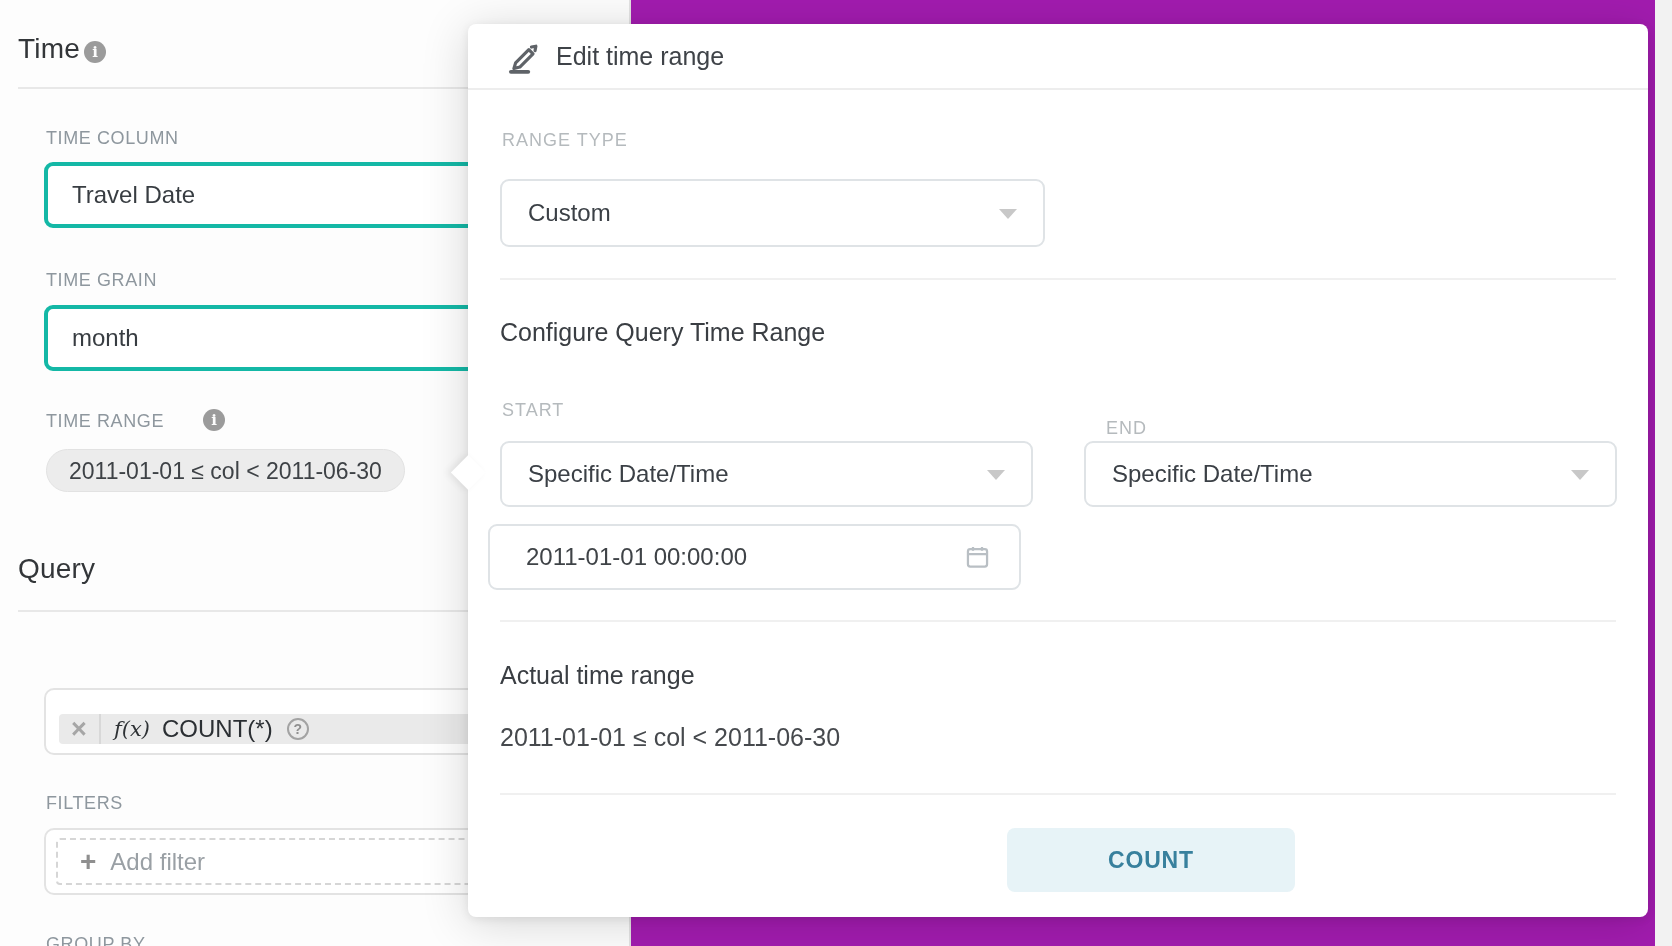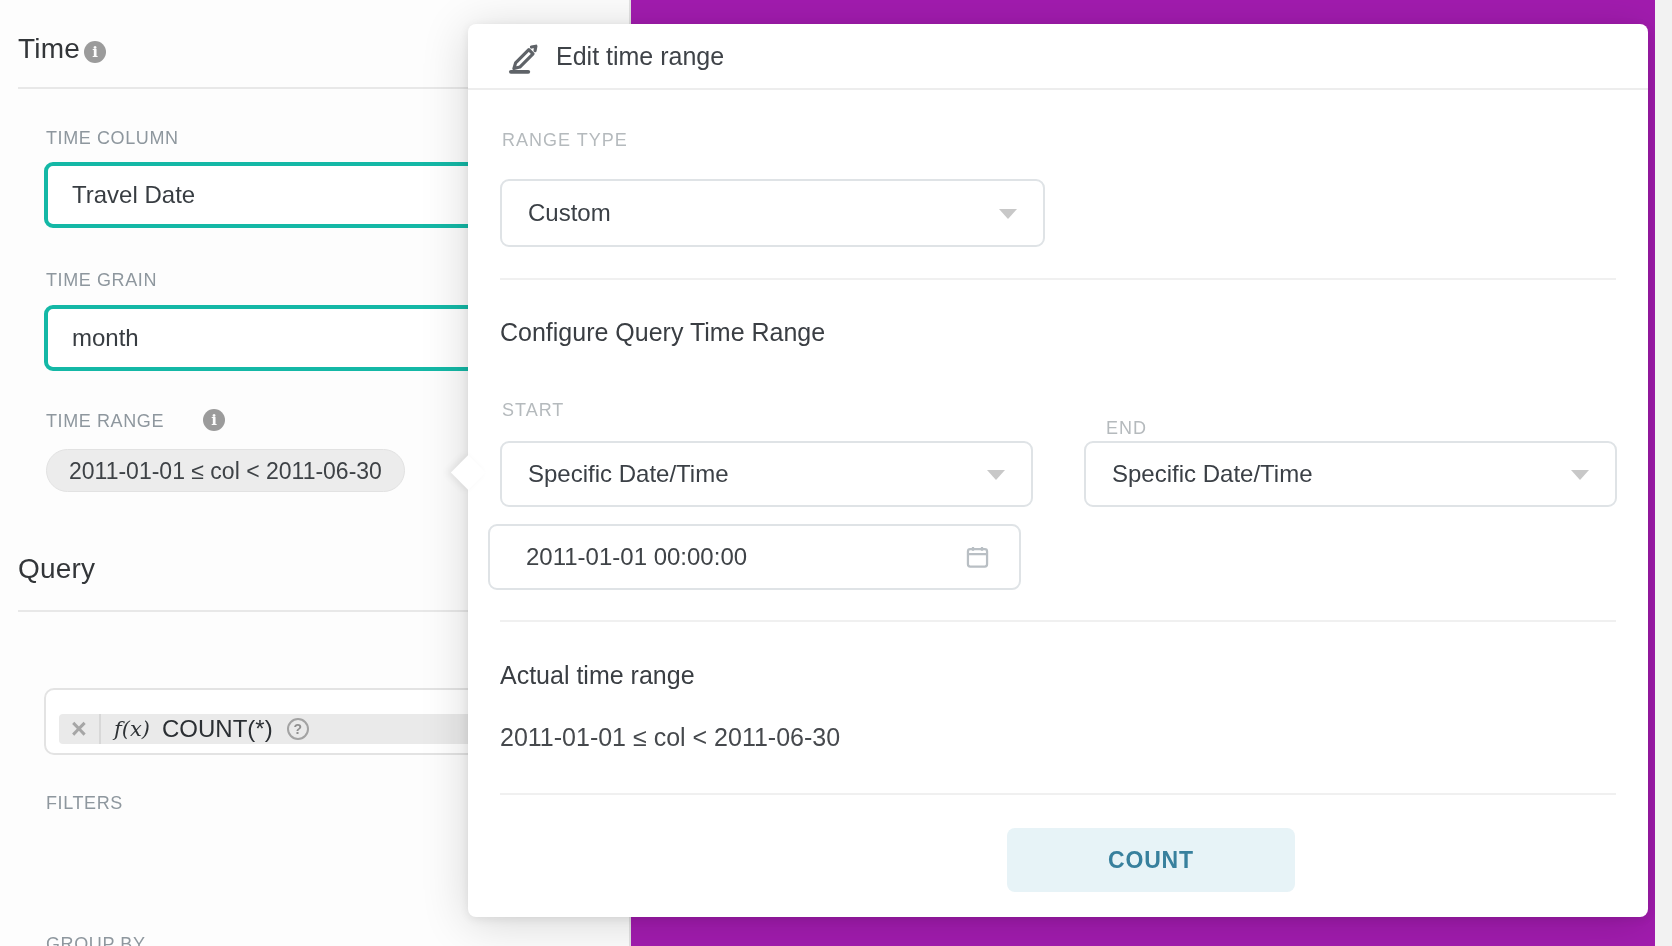--- a/index.html
+++ b/index.html
@@ -116,6 +116,12 @@
     </div>
 
     <div class="field-label" style="left:46px; top:793px;">FILTERS</div>
+    <div class="filter-box">
+      <div class="filter-inner">
+        <span class="plus-icon"></span>
+        <span class="add-filter-txt">Add filter</span>
+      </div>
+    </div>
 
     <div class="field-label" style="left:46px; top:934px;">GROUP BY</div>
   </div>

